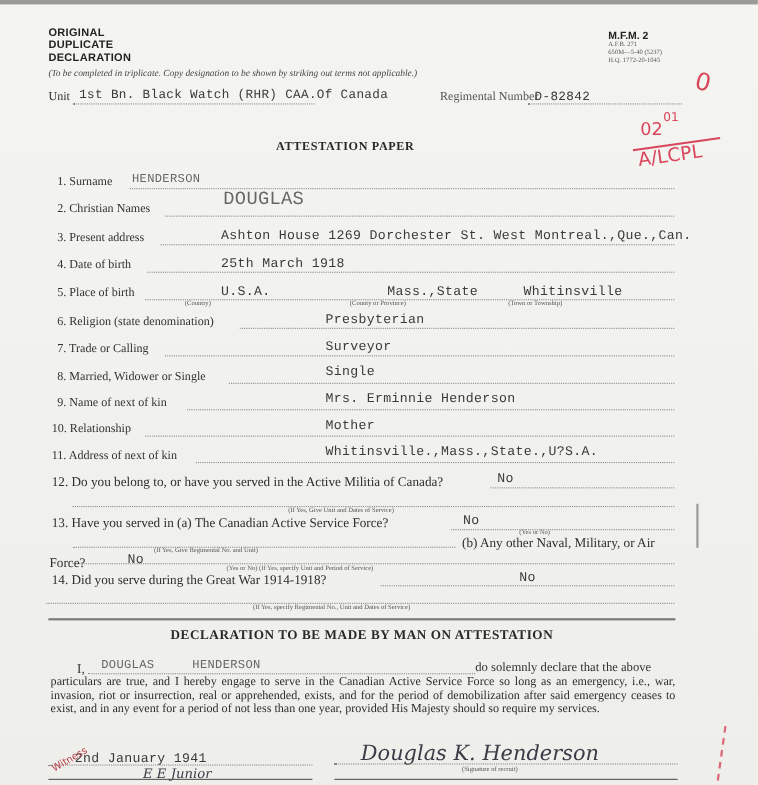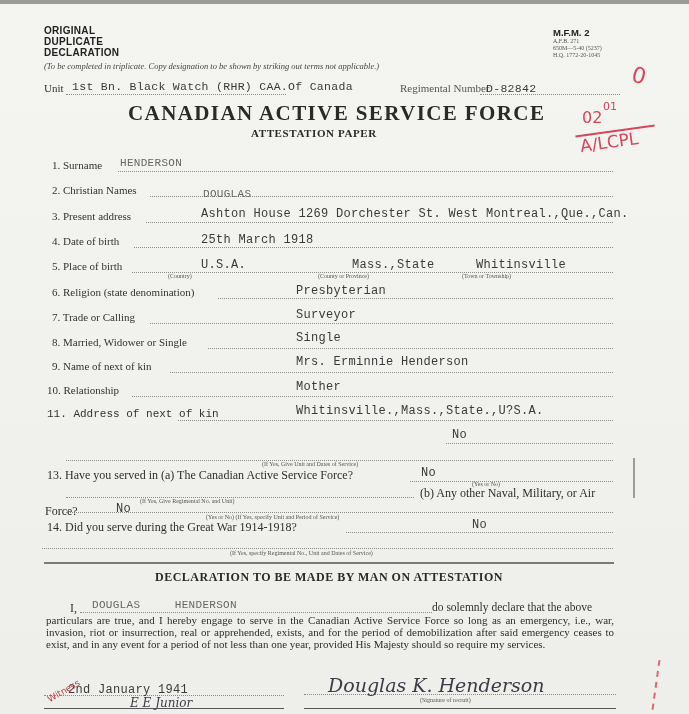--- a/index.html
+++ b/index.html
@@ -50,7 +50,6 @@
   <div class="dots" style="left:480px;top:94px;width:140px;"></div>
   <div class="abs mono" style="left:486px;top:82px;font-size:11.5px;">D-82842</div>
 
-  <div class="abs title" style="left:128px;top:101px;">CANADIAN ACTIVE SERVICE FORCE</div>
   <div class="abs subtitle" style="left:251px;top:127px;">ATTESTATION PAPER</div>
 
   <div class="abs red" style="left:632px;top:63px;font-size:22px;transform:rotate(15deg);">0</div>

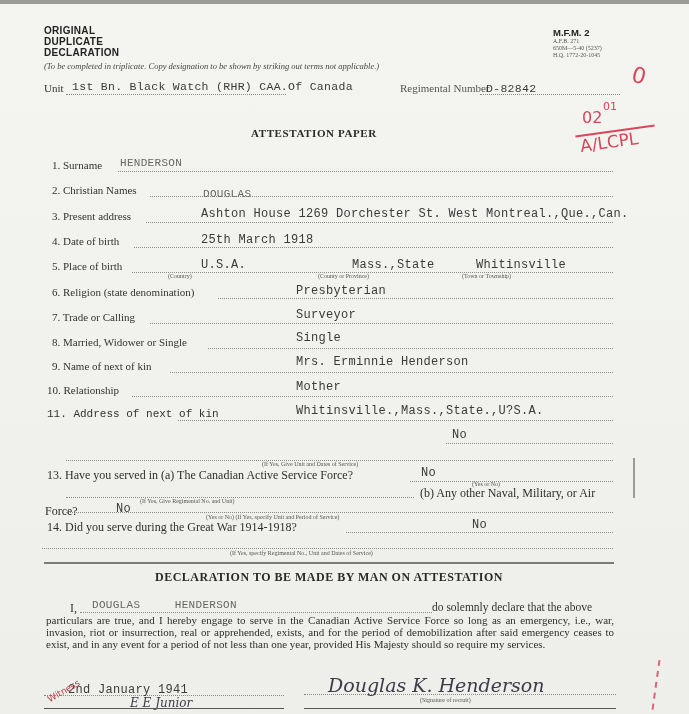--- a/index.html
+++ b/index.html
@@ -70,7 +70,7 @@
     <span>Christian Names</span>
   </div>
   <div class="dots" style="left:150px;top:196px;width:463px;"></div>
-  <div class="abs mono" style="left:203px;top:188px;font-size:11px;color:#666;">DOUGLAS</div>
+  <div class="abs mono" style="left:203px;top:172px;font-size:17px;color:#666;">DOUGLAS</div>
 
   <div class="abs label" style="left:52px;top:210px;">
     <span>3.</span>

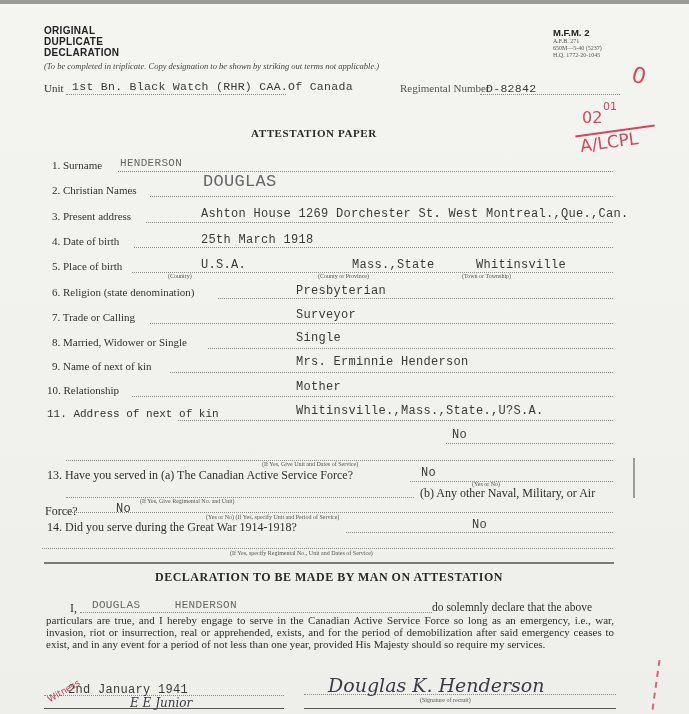--- a/index.html
+++ b/index.html
@@ -133,7 +133,7 @@
   <div class="dots" style="left:132px;top:396px;width:481px;"></div>
   <div class="abs mono" style="left:296px;top:380px;">Mother</div>
 
-  <div class="abs label" style="left:47px;top:408px;font-family:Liberation Mono, monospace;">
+  <div class="abs label" style="left:47px;top:408px;">
     <span>11.</span>
     <span>Address of next of kin</span>
   </div>

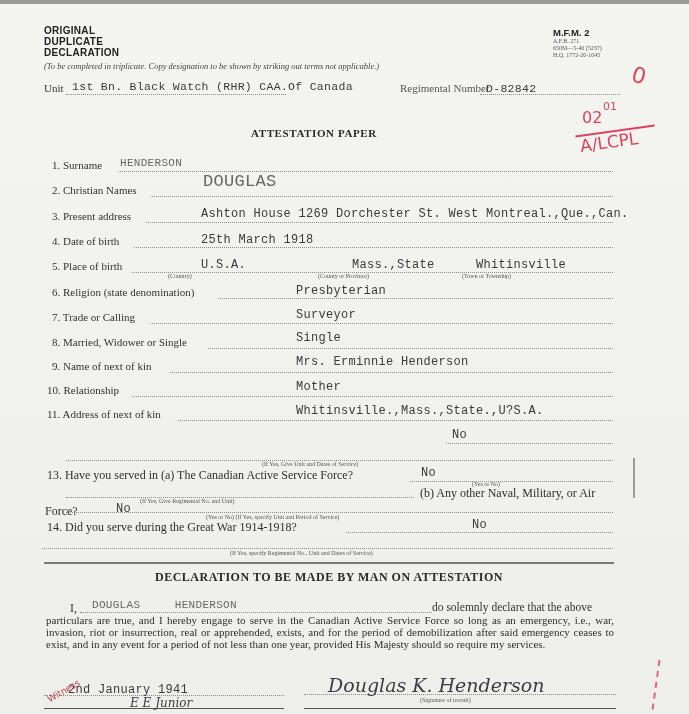--- a/index.html
+++ b/index.html
@@ -140,6 +140,7 @@
   <div class="dots" style="left:178px;top:420px;width:435px;"></div>
   <div class="abs mono" style="left:296px;top:404px;">Whitinsville.,Mass.,State.,U?S.A.</div>
 
+  <div class="abs q" style="left:47px;top:431px;">12.  Do you belong to, or have you served in the Active Militia of Canada?</div>
   <div class="dots" style="left:446px;top:443px;width:167px;"></div>
   <div class="abs mono" style="left:452px;top:428px;">No</div>
   <div class="dots" style="left:66px;top:460px;width:547px;"></div>

